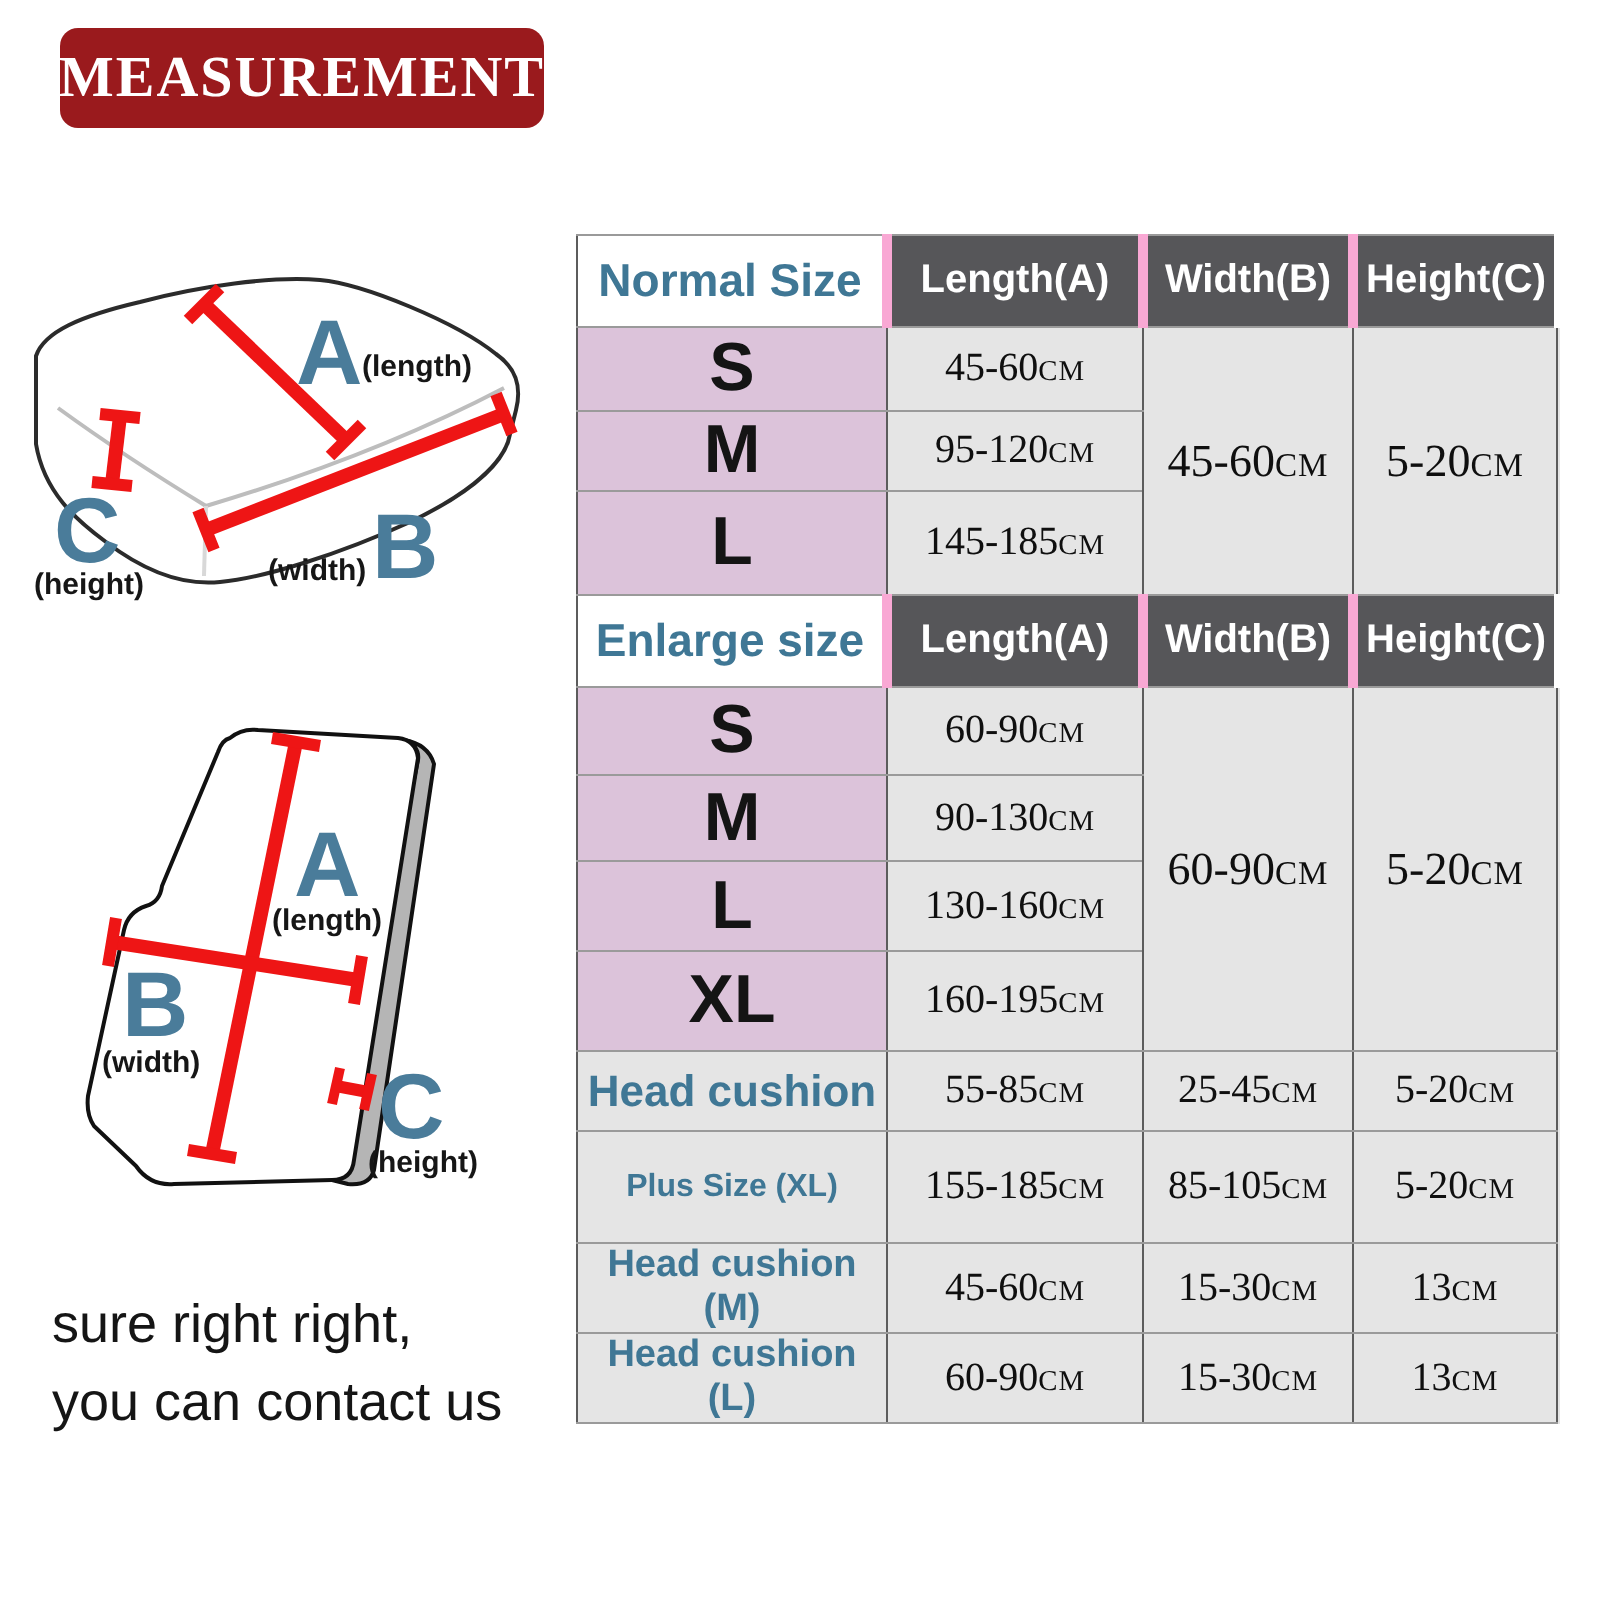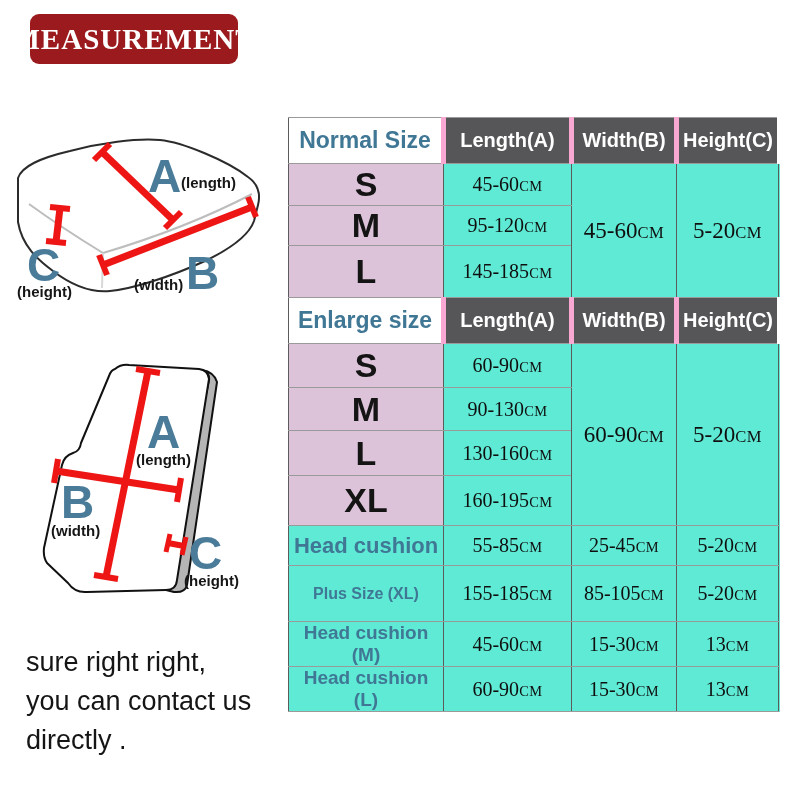--- a/index.html
+++ b/index.html
@@ -7,7 +7,7 @@
   .page{position:relative;width:800px;height:800px;background:#fff;overflow:hidden;}
 
   
-  .title-badge{position:absolute;left:30px;top:14px;width:208px;height:50px;background:#9a1a1d;
+  .title-badge{position:absolute;left:30px;top:14px;width:242px;height:50px;background:#9a1a1d;
     border-radius:9px;display:flex;align-items:center;justify-content:center;}
   .title-badge span{font-family:"Liberation Serif",serif;font-weight:bold;font-size:29px;
     color:#ffffff;letter-spacing:1px;white-space:nowrap;}

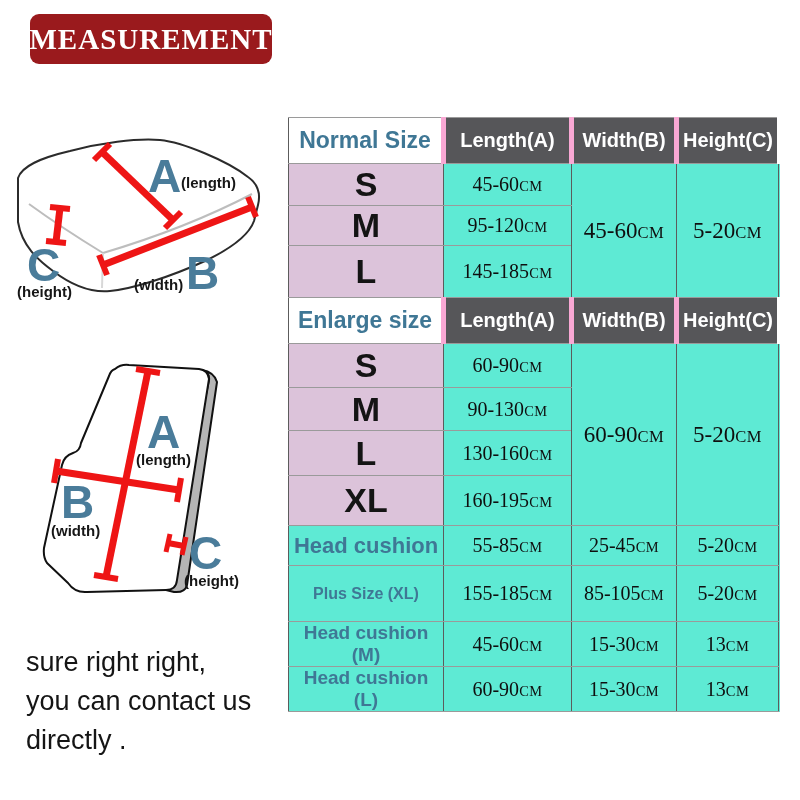--- a/index.html
+++ b/index.html
@@ -23,7 +23,7 @@
 
   
   table.size-table{position:absolute;left:288px;top:117px;width:490px;border-collapse:collapse;
-    table-layout:fixed;background:#5eead4;}
+    table-layout:fixed;background:#e5e5e5;}
   .size-table td{border:1px solid #9a9a9a;border-left-color:#5c5c5c;border-right-color:#5c5c5c;
     text-align:center;vertical-align:middle;padding:0;overflow:hidden;}
   .size-table td.dark{background:#565659;color:#fff;font-weight:bold;font-size:20px;

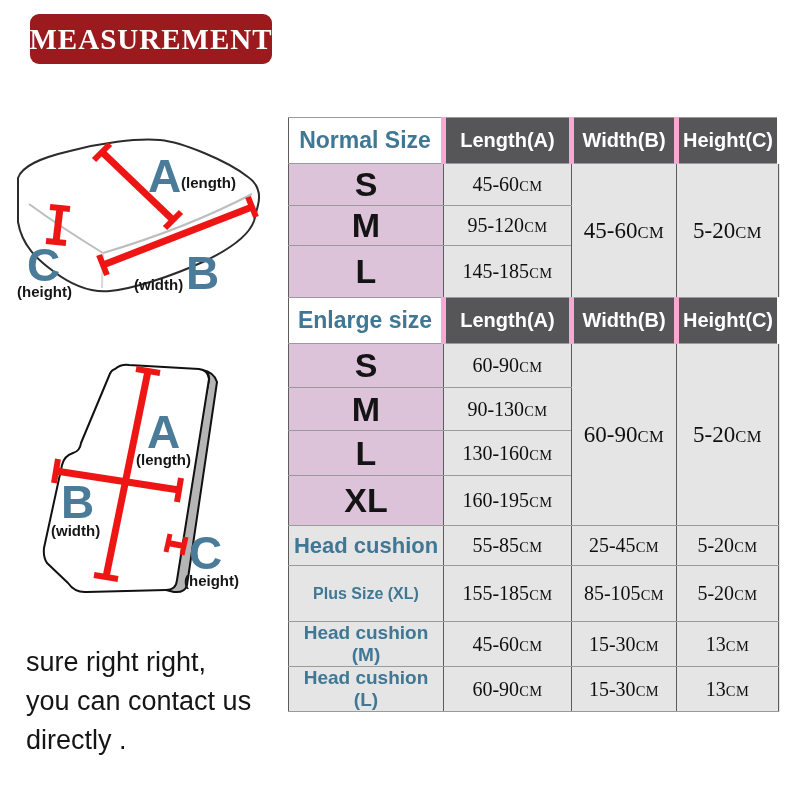--- a/index.html
+++ b/index.html
@@ -106,7 +106,6 @@
   <div class="note">
     <div>sure right right,</div>
     <div>you can contact us</div>
-    <div>directly .</div>
   </div>
 
   <table class="size-table">

